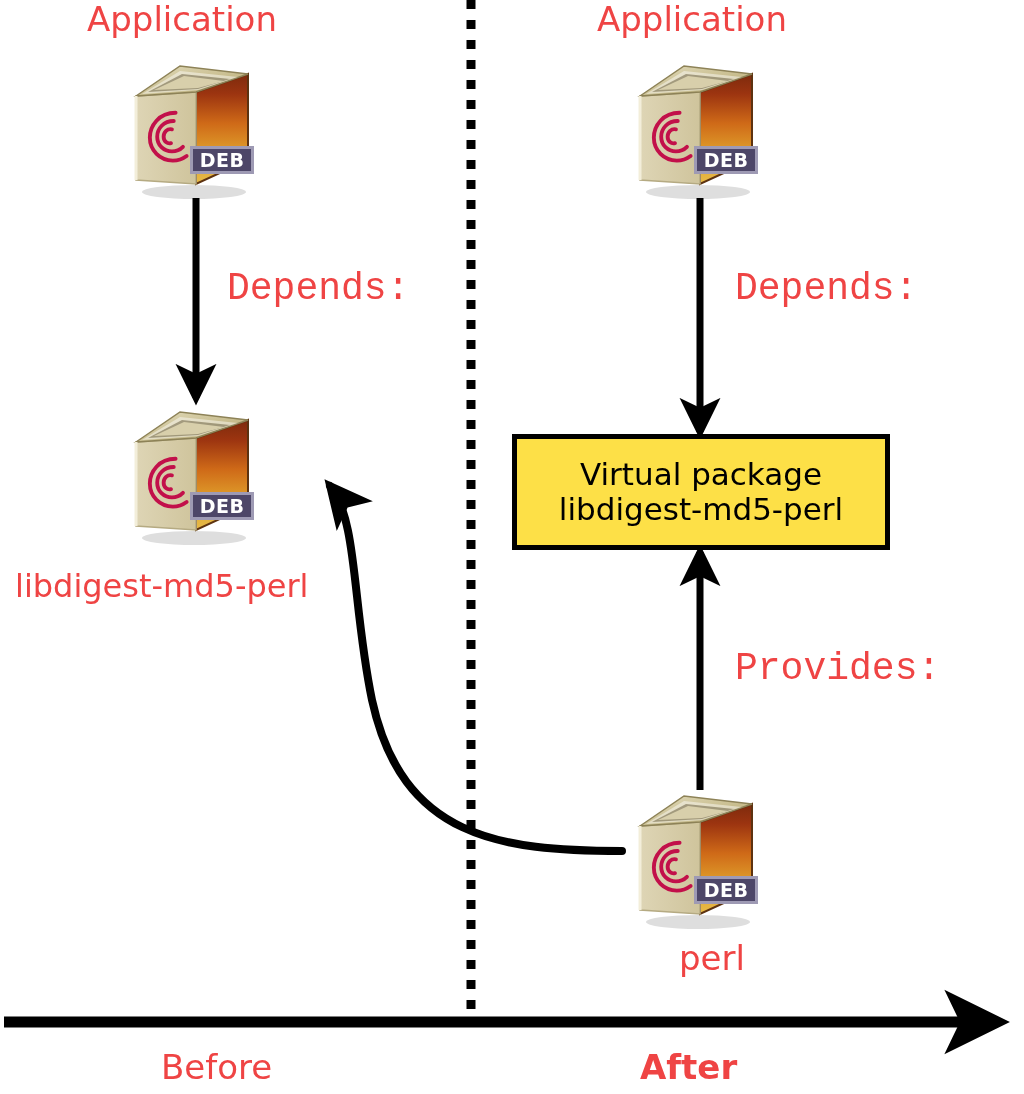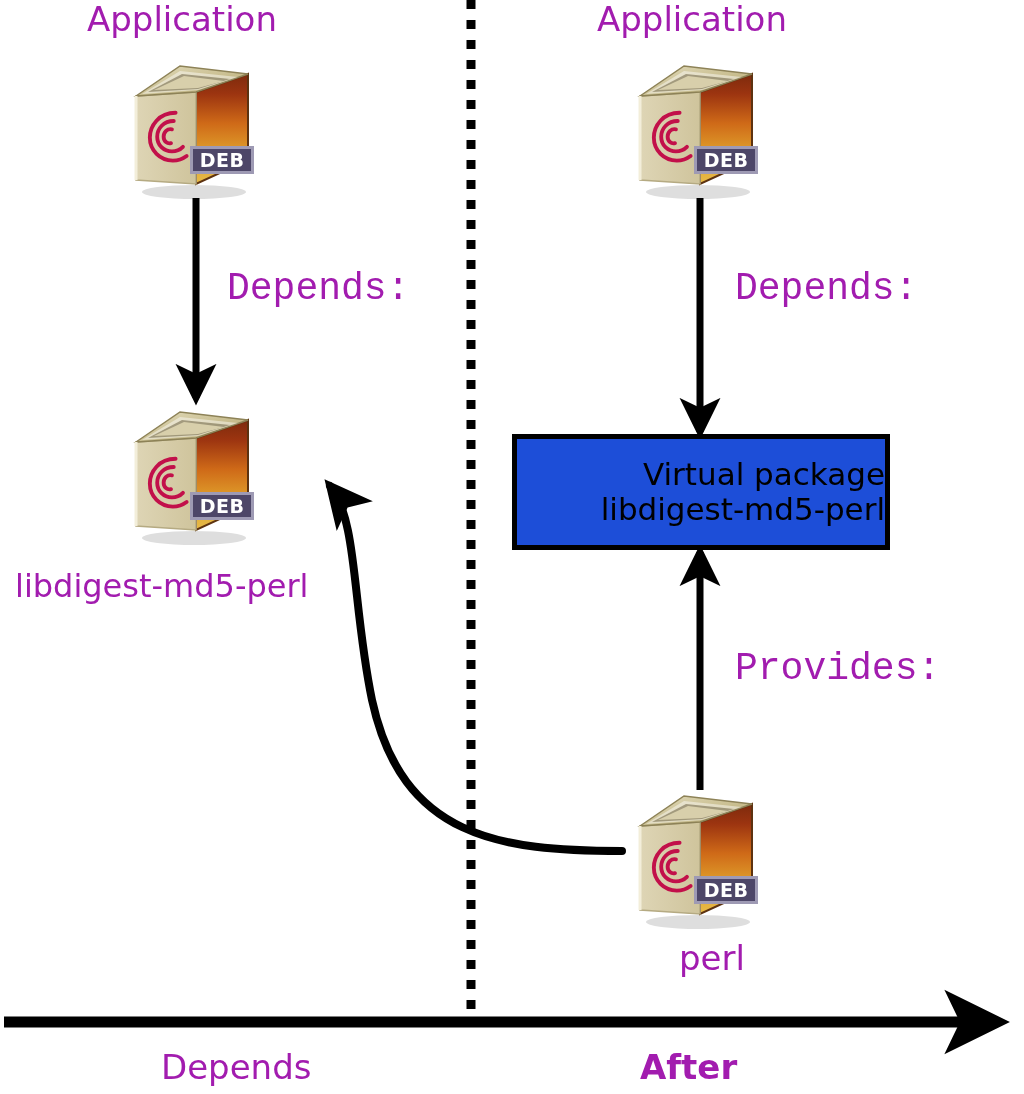--- a/index.html
+++ b/index.html
@@ -28,7 +28,7 @@
   }
   .lbl {
     position: absolute;
-    color: #a21caf;
+    color: #ef4444;
     white-space: nowrap;
     line-height: 1.0;
   }

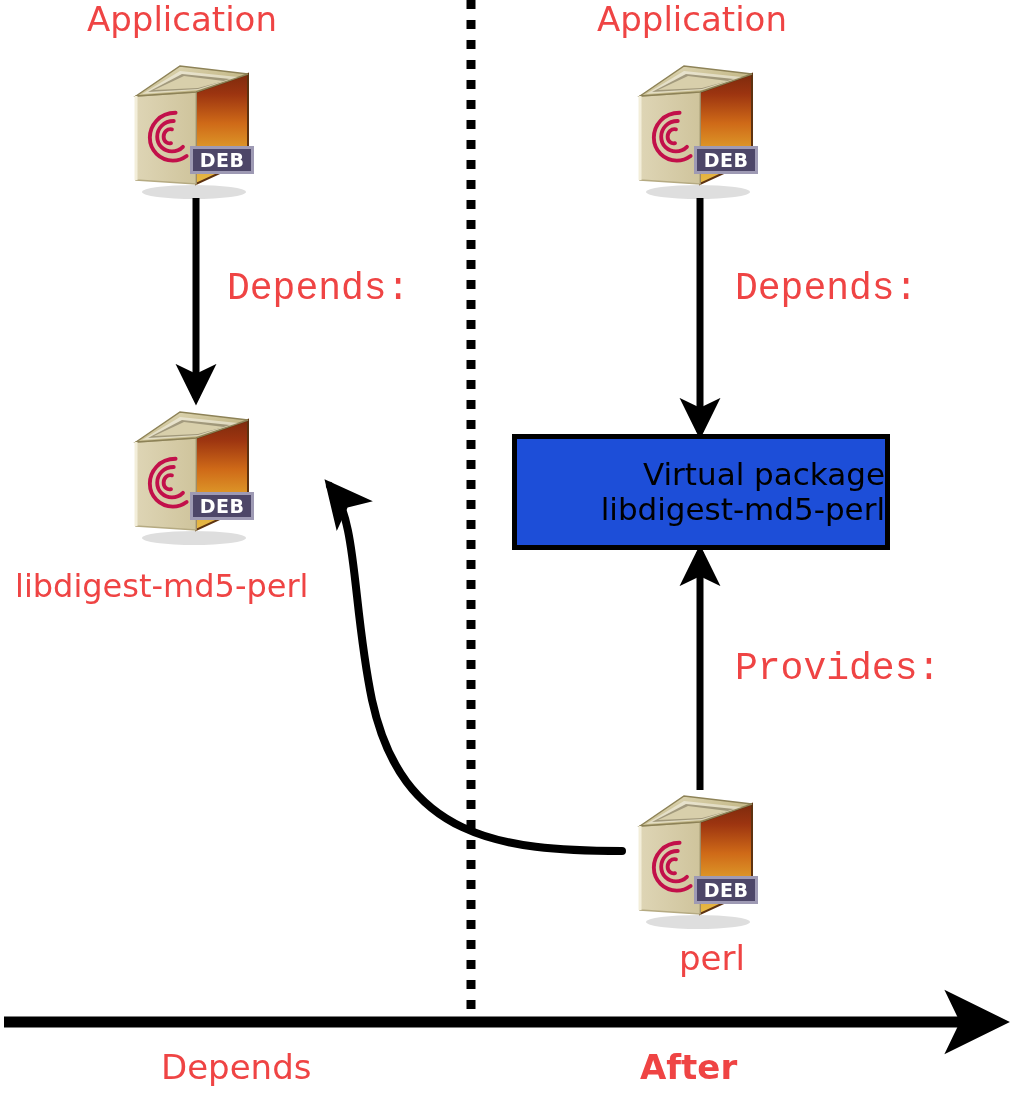--- a/index.html
+++ b/index.html
@@ -51,10 +51,10 @@
     position: absolute;
     box-sizing: border-box;
     border: 5px solid #000000;
-    background: #1d4ed8;
+    background: #fde047;
     display: flex;
     flex-direction: column;
-    align-items: flex-end;
+    align-items: center;
     justify-content: center;
   }
   .vbox-line {

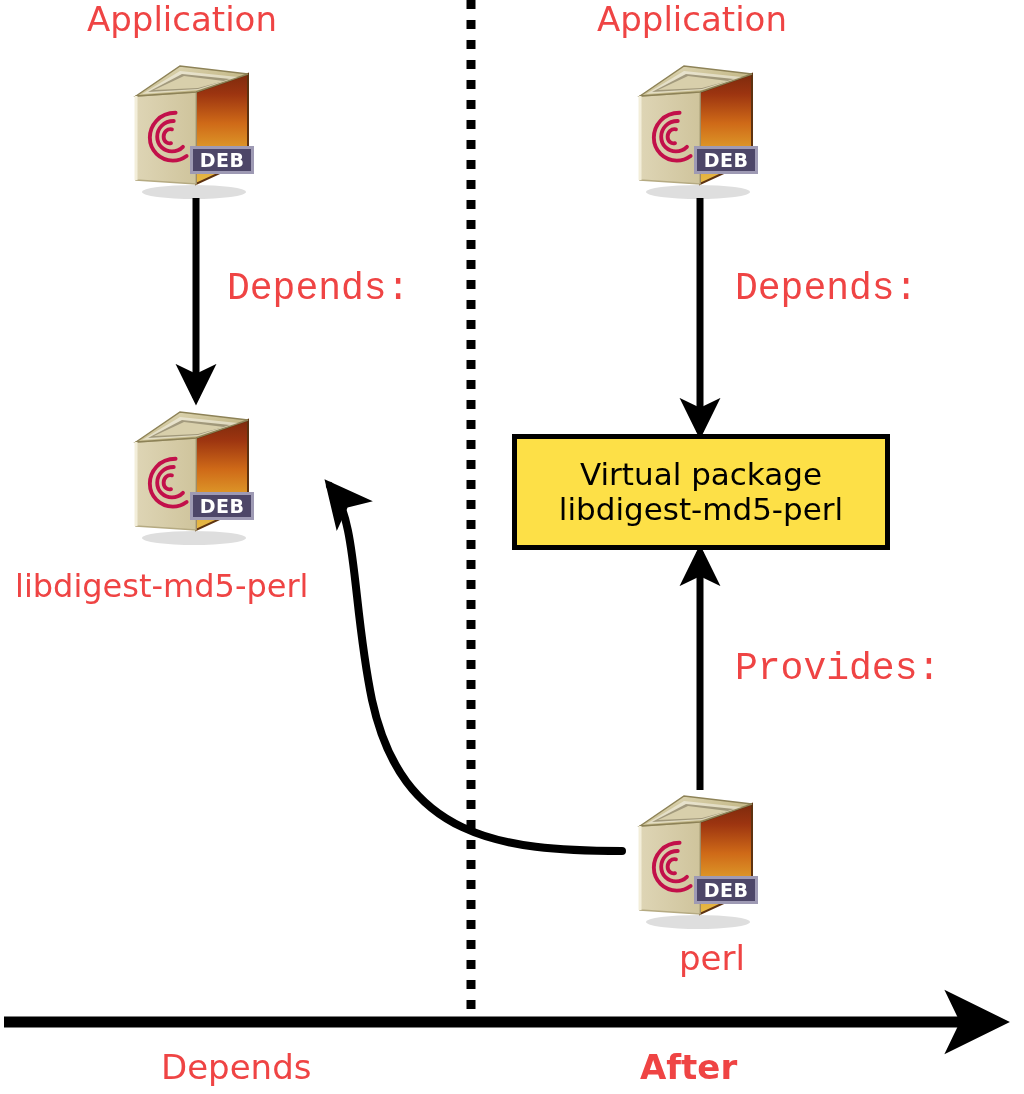--- a/index.html
+++ b/index.html
@@ -184,7 +184,7 @@
 
   <div class="lbl lbl-sans" style="left:659px; top:941px; font-size:34px;margin-left:20px;">perl</div>
 
-  <div class="lbl lbl-sans" style="left:161px; top:1050px; font-size:34px;">Depends</div>
+  <div class="lbl lbl-sans" style="left:161px; top:1050px; font-size:34px;">Before</div>
 
   <div class="lbl lbl-sans" style="left:640px; top:1050px; font-size:34px;font-weight:bold;">After</div>
 

